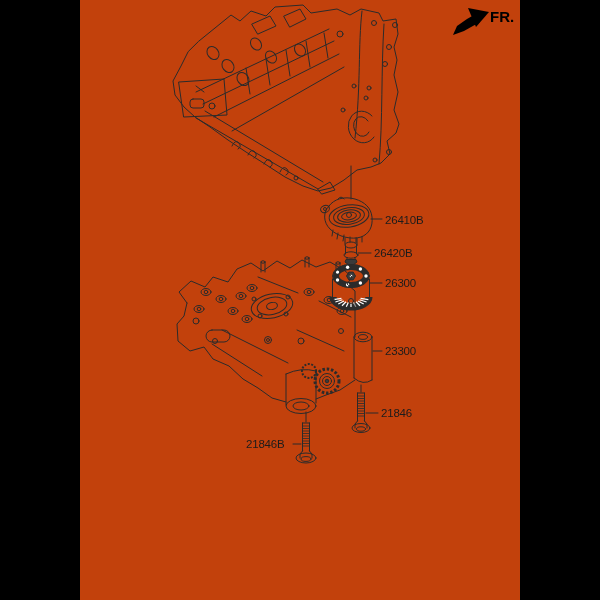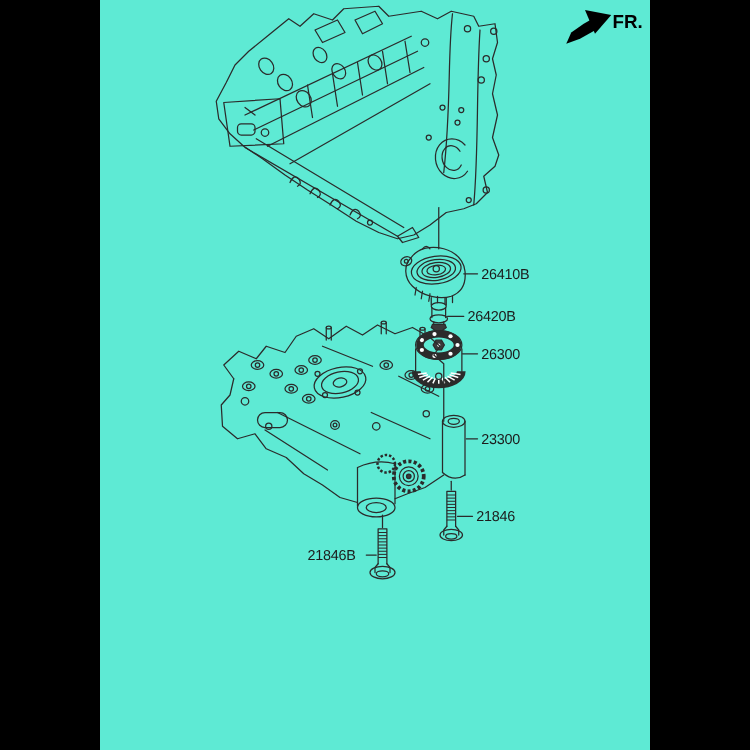--- a/index.html
+++ b/index.html
@@ -3,7 +3,7 @@
 <meta charset="utf-8">
 <style>
   html,body{margin:0;padding:0;background:#fff;}
-  #stage{position:relative;width:600px;height:600px;background:#5eead4;overflow:hidden;
+  #stage{position:relative;width:600px;height:600px;background:#c2410c;overflow:hidden;
          font-family:"Liberation Sans",sans-serif;}
   .letterbox{position:absolute;top:0;width:80px;height:600px;background:#000;}
   #bar-left{left:0;}

